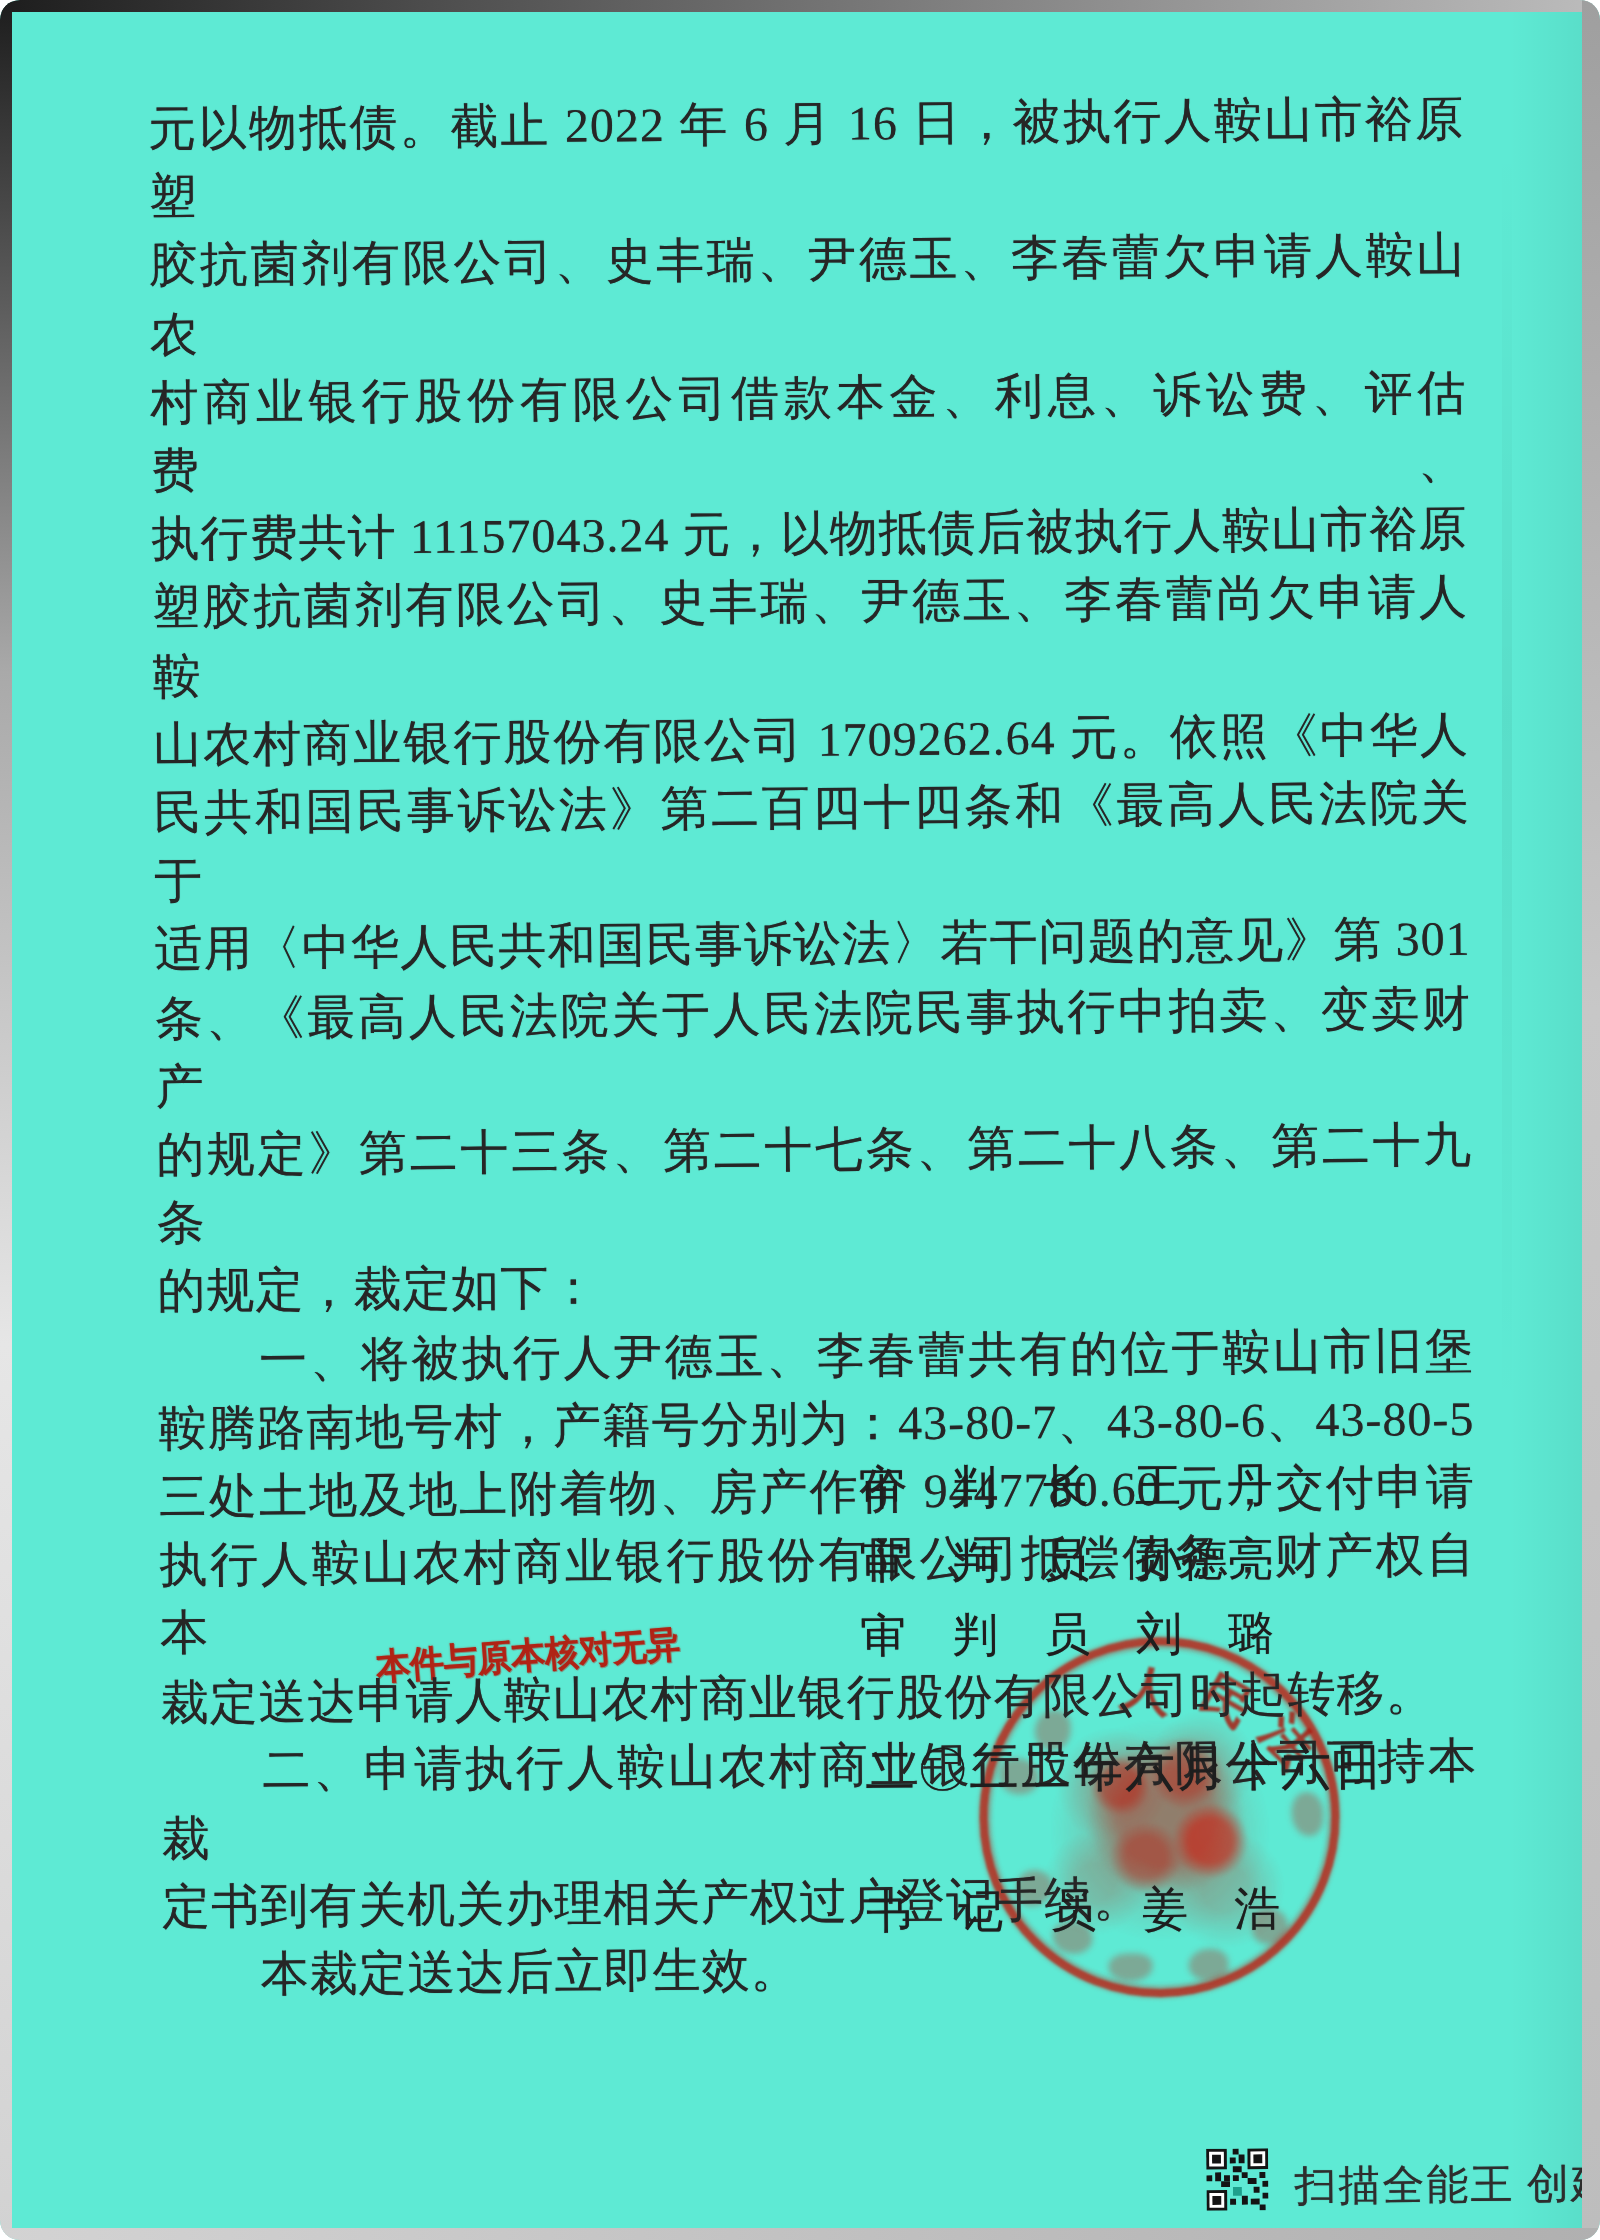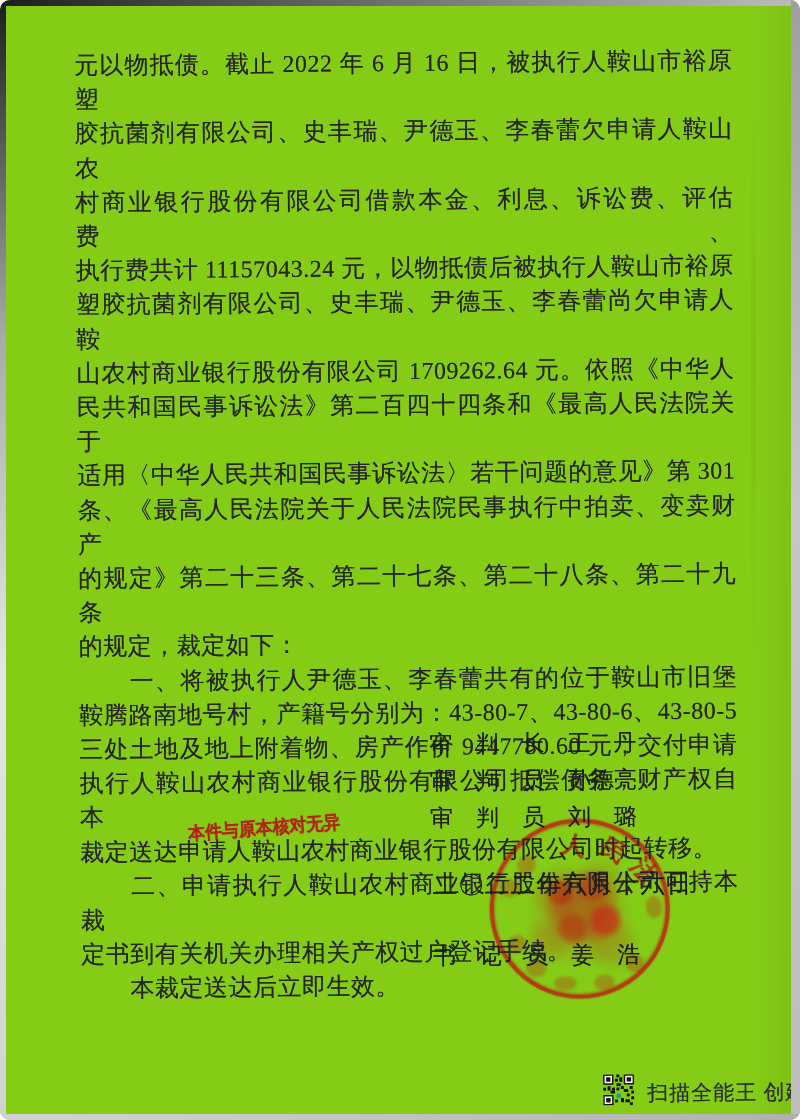--- a/index.html
+++ b/index.html
@@ -8,7 +8,7 @@
     font-family:"Liberation Serif","DejaVu Serif",serif;
   }
   .page{
-    position:absolute;inset:0;background:#84cc16;border-radius:10px;overflow:hidden;
+    position:absolute;inset:0;background:#5eead4;border-radius:10px;overflow:hidden;
   }
   
   .edge{position:absolute;z-index:6;pointer-events:none;}

